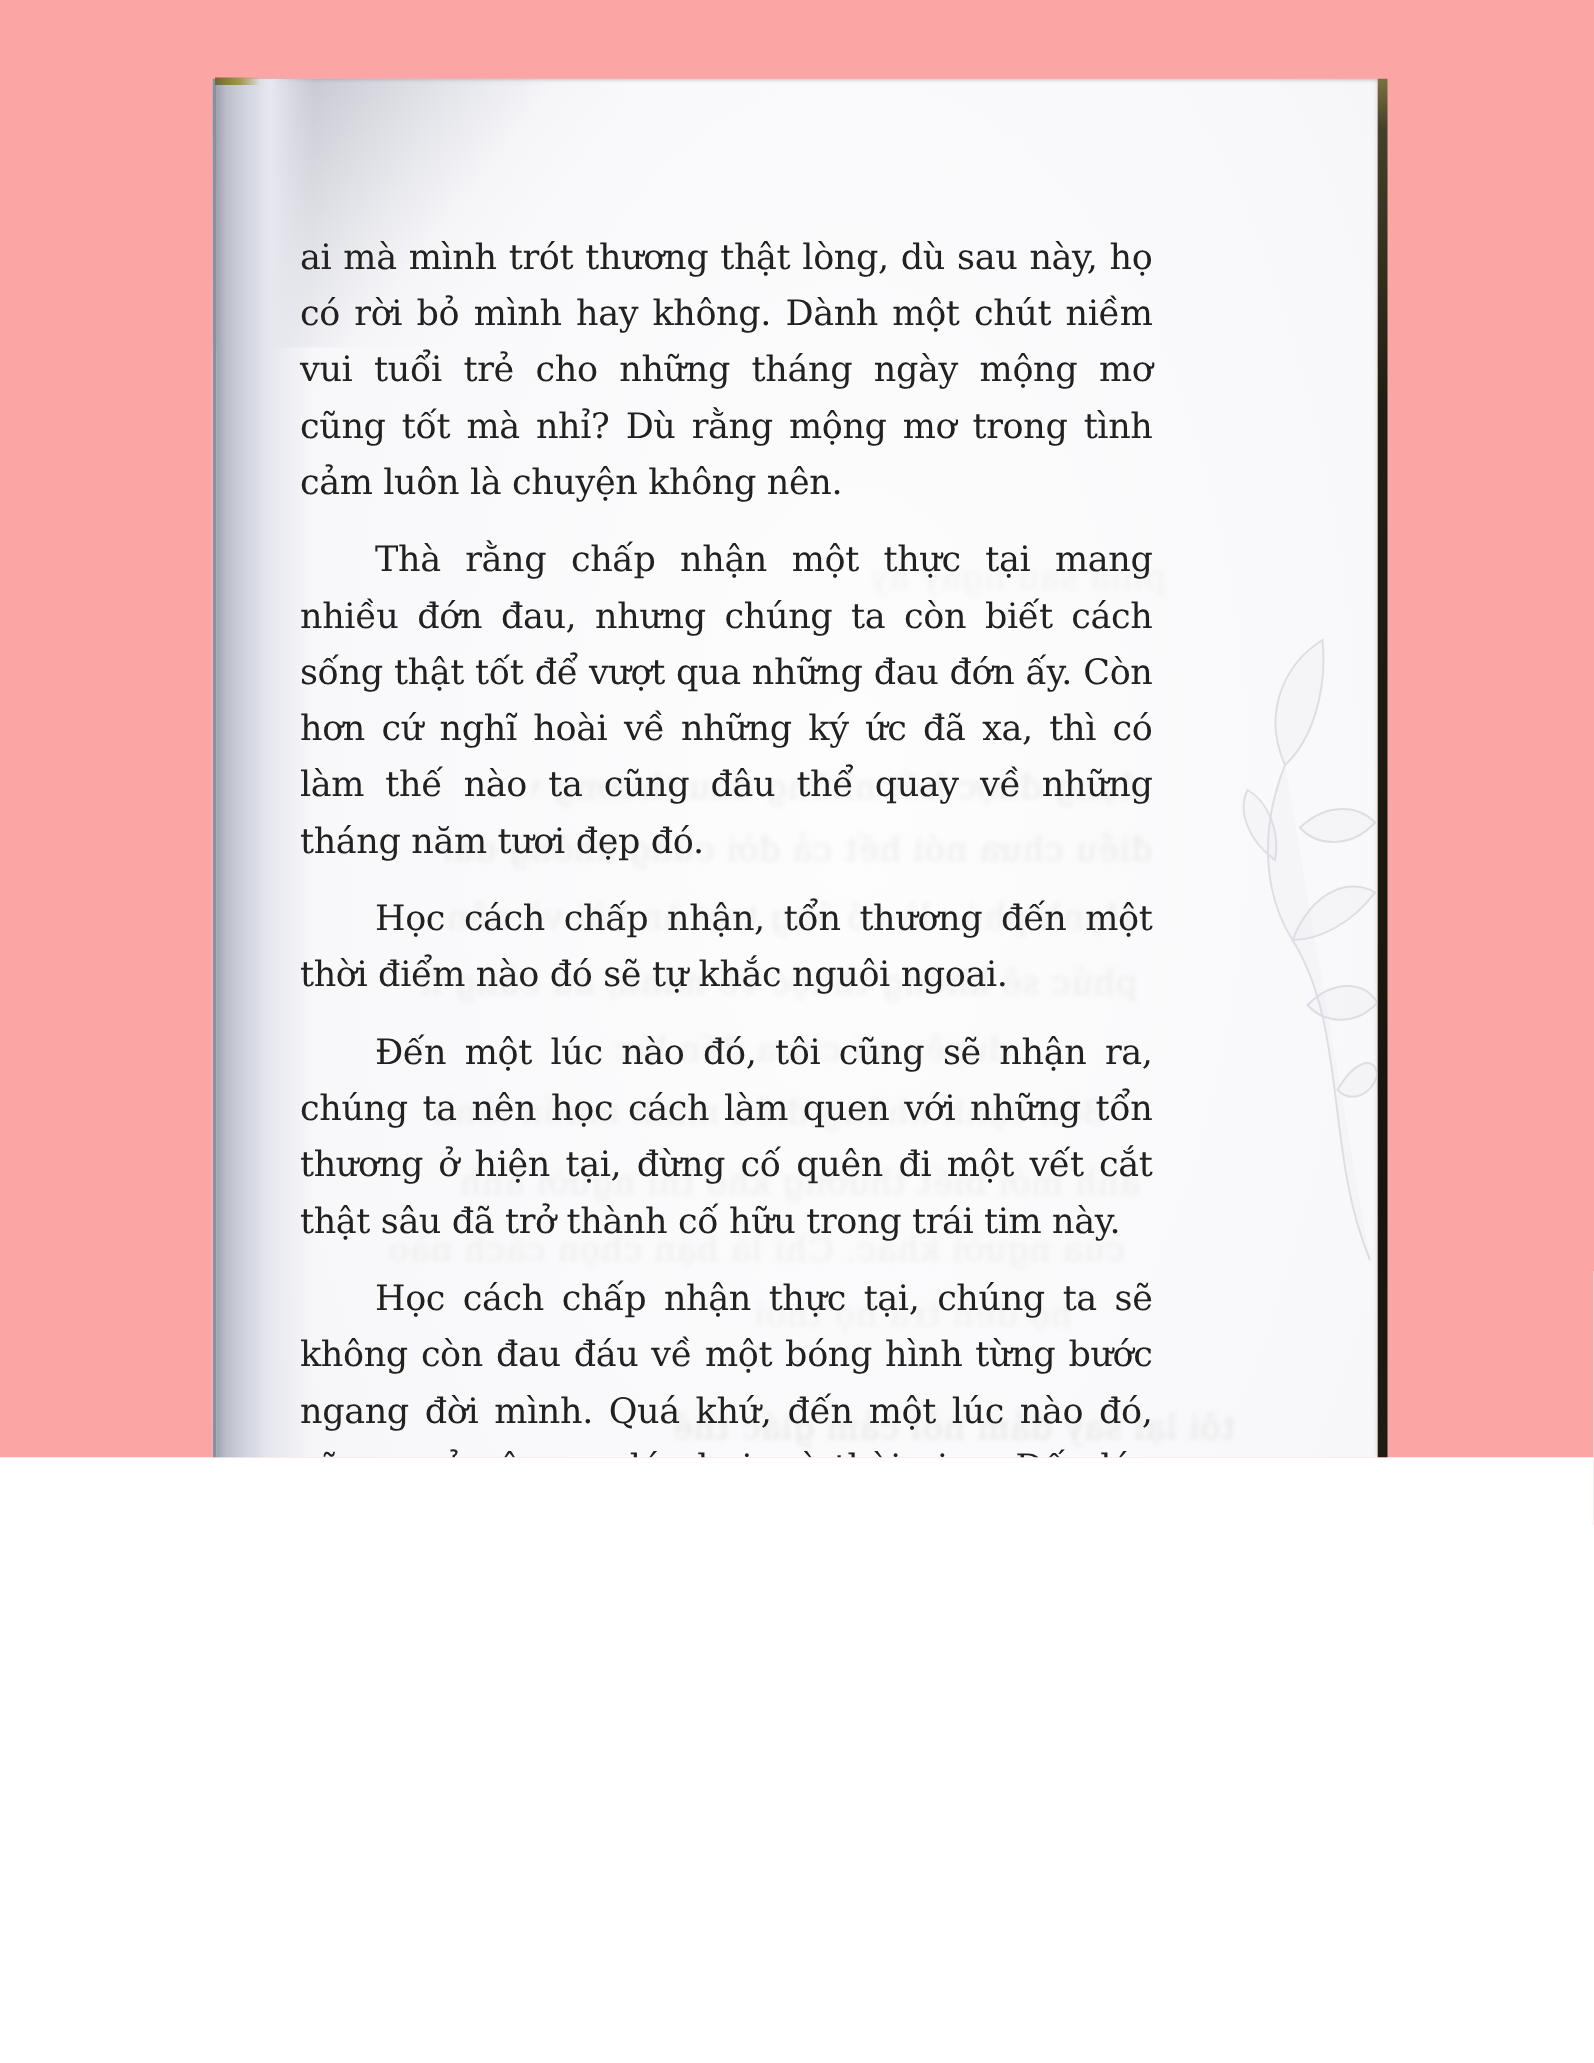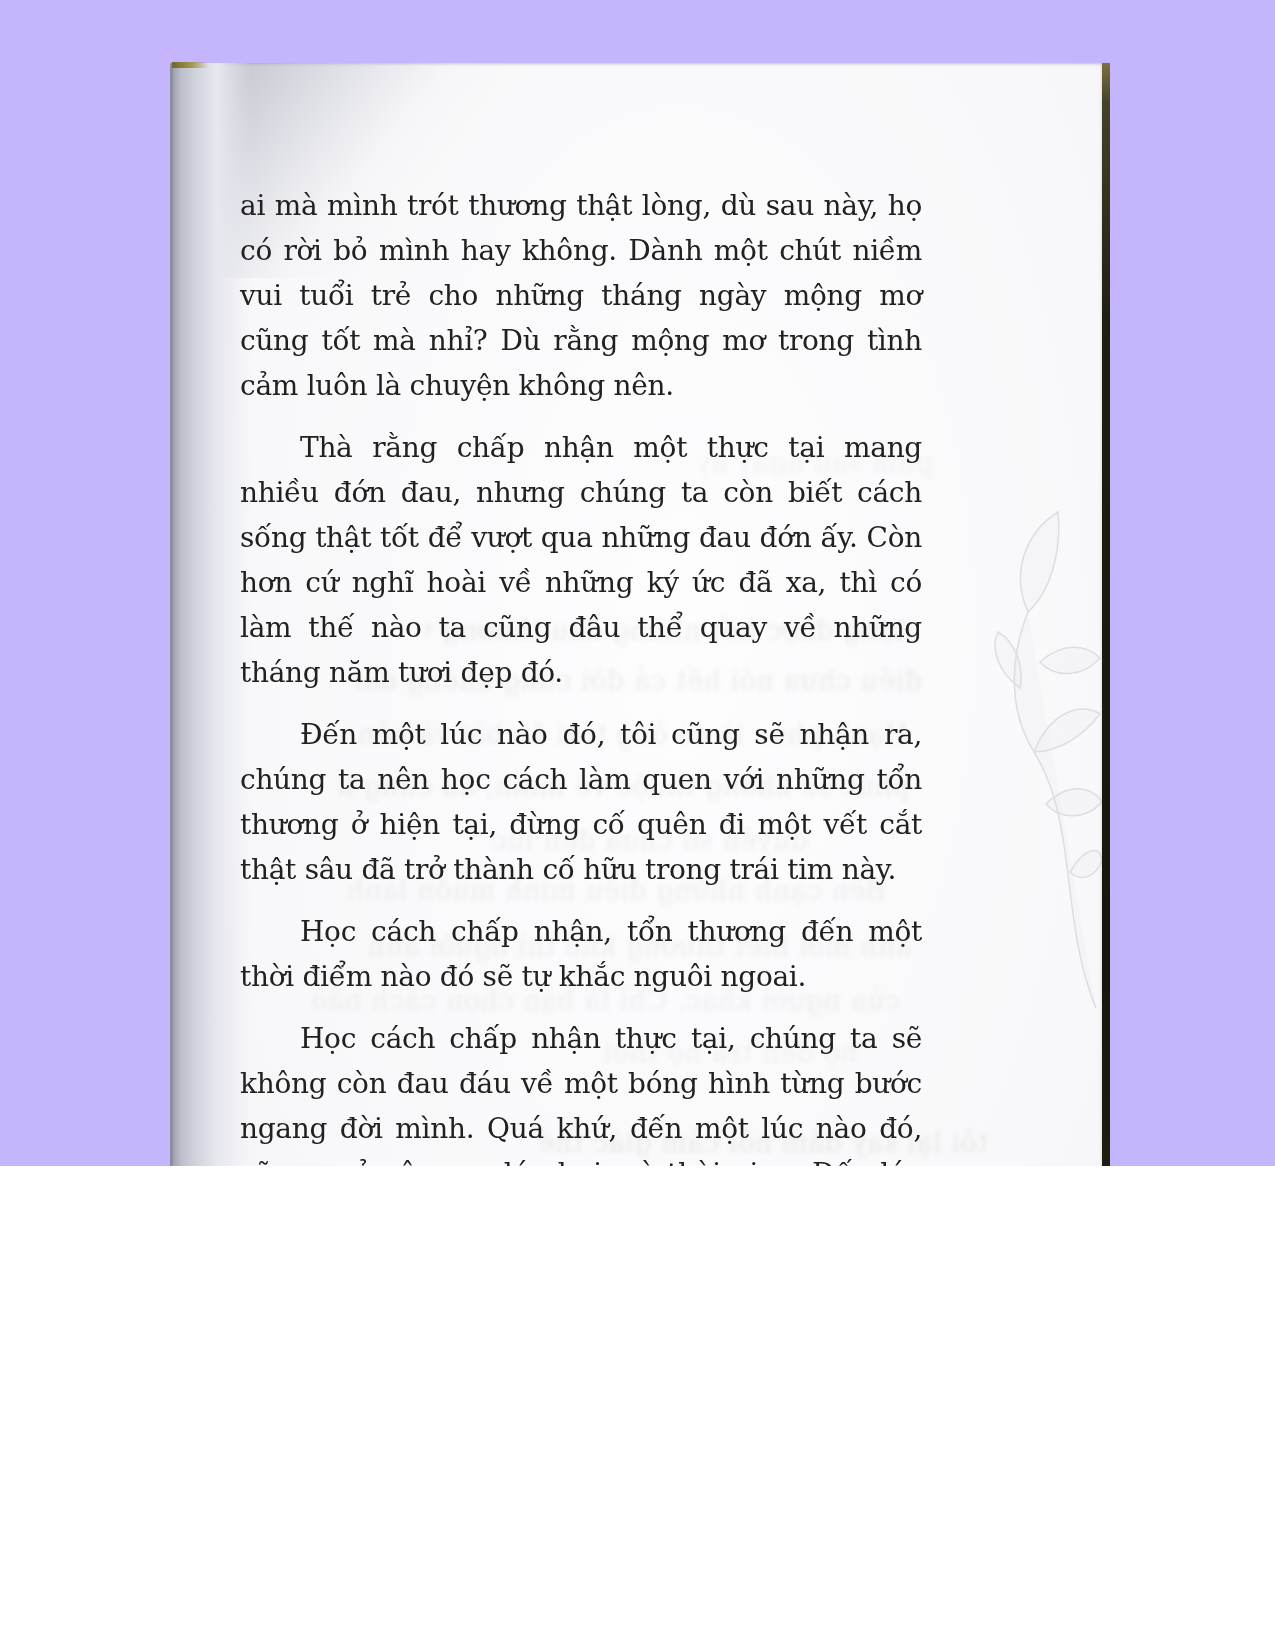--- a/index.html
+++ b/index.html
@@ -4,7 +4,7 @@
 <style>
   html,body{margin:0;padding:0;background:#ffffff;}
   .canvas{
-    position:relative;width:1275px;height:1166px;background:#c4b5fd;
+    position:relative;width:1275px;height:1166px;background:#fca5a5;
     overflow:hidden;font-family:"DejaVu Serif", serif;
   }
   

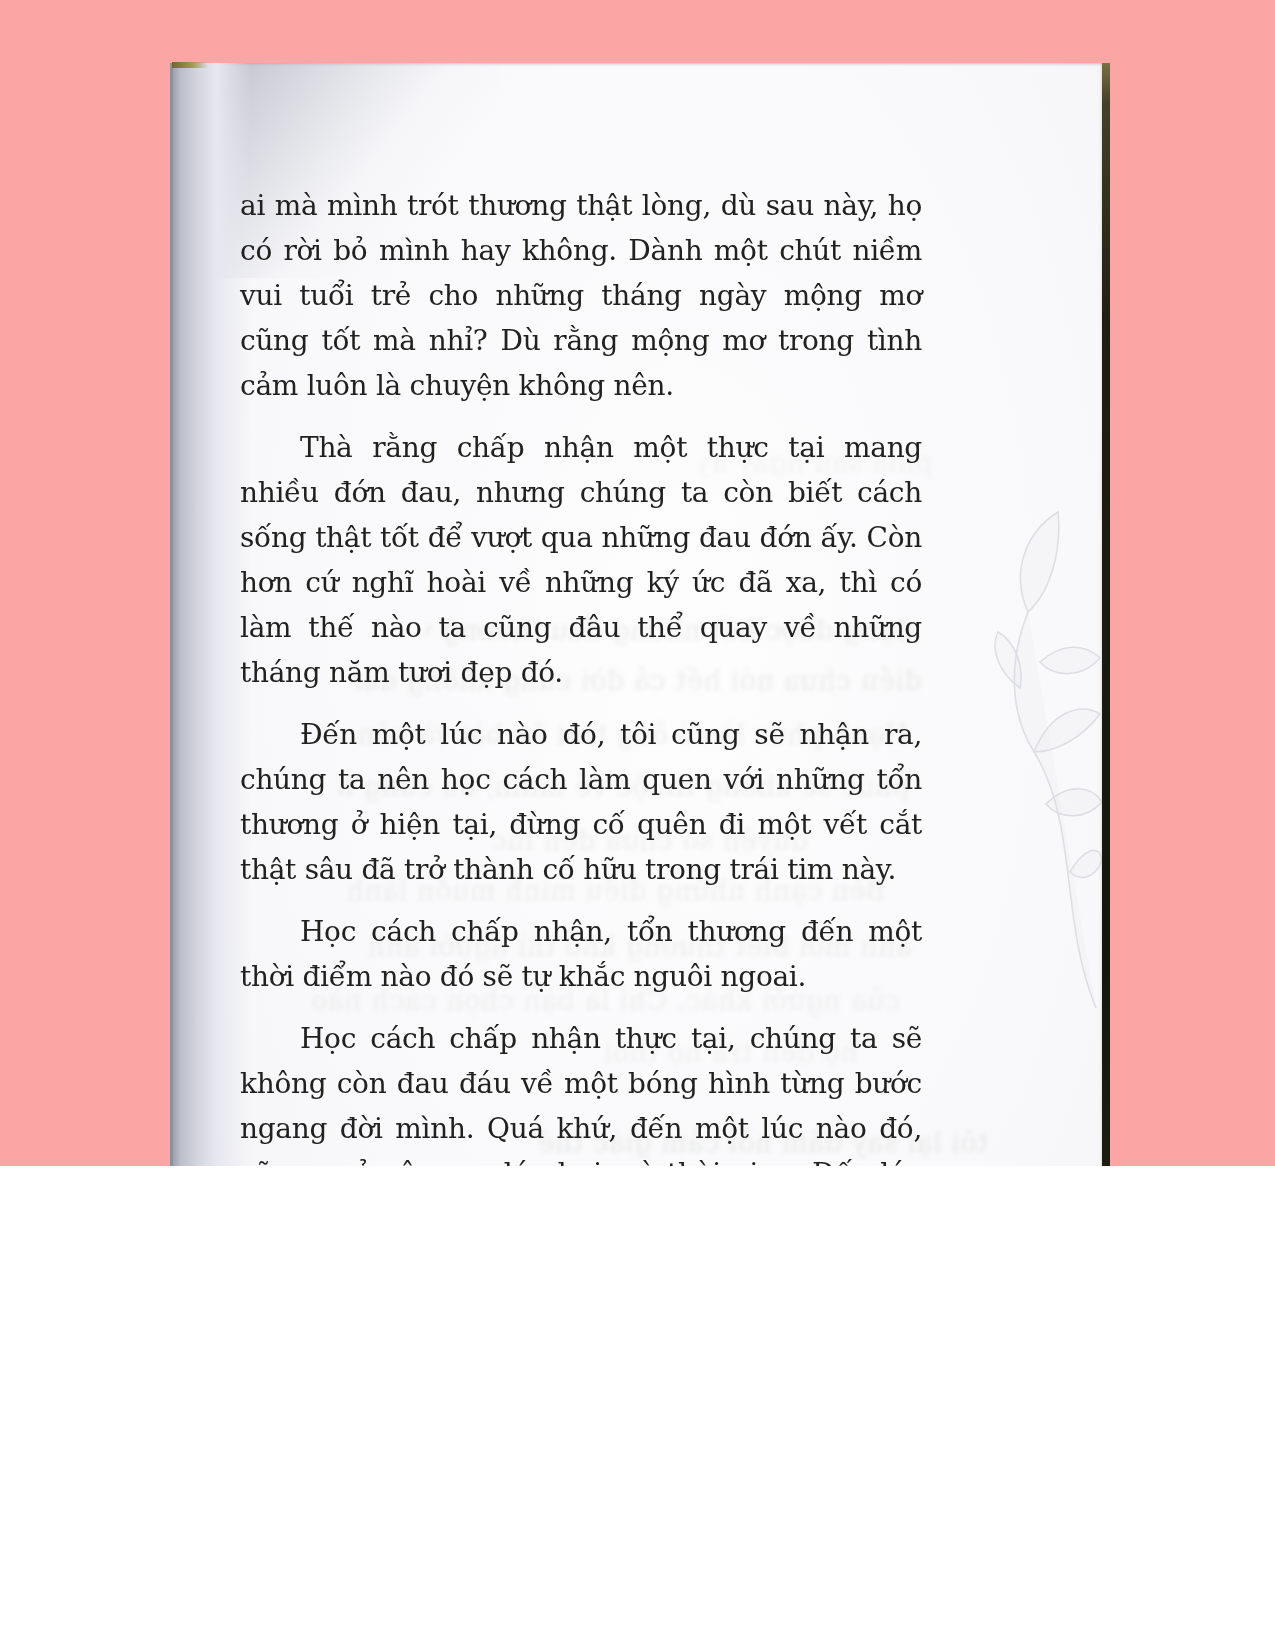--- a/index.html
+++ b/index.html
@@ -125,8 +125,8 @@
   <div class="body-text">
       <p>ai mà mình trót thương thật lòng, dù sau này, họ có rời bỏ mình hay không. Dành một chút niềm vui tuổi trẻ cho những tháng ngày mộng mơ cũng tốt mà nhỉ? Dù rằng mộng mơ trong tình cảm luôn là chuyện không nên.</p>
       <p class="indent">Thà rằng chấp nhận một thực tại mang nhiều đớn đau, nhưng chúng ta còn biết cách sống thật tốt để vượt qua những đau đớn ấy. Còn hơn cứ nghĩ hoài về những ký ức đã xa, thì có làm thế nào ta cũng đâu thể quay về những tháng năm tươi đẹp đó.</p>
+      <p class="indent">Học cách chấp nhận, tổn thương đến một thời điểm nào đó sẽ tự khắc nguôi ngoai.</p>
       <p class="indent">Đến một lúc nào đó, tôi cũng sẽ nhận ra, chúng ta nên học cách làm quen với những tổn thương ở hiện tại, đừng cố quên đi một vết cắt thật sâu đã trở thành cố hữu trong trái tim này.</p>
-      <p class="indent">Học cách chấp nhận, tổn thương đến một thời điểm nào đó sẽ tự khắc nguôi ngoai.</p>
       <p class="indent">Học cách chấp nhận thực tại, chúng ta sẽ không còn đau đáu về một bóng hình từng bước ngang đời mình. Quá khứ, đến một lúc nào đó, cũng ngủ yên sau lớp bụi mờ thời gian. Đến lúc đó, chúng ta sẽ thấy được cầu vồng.</p>
     </div>
 

